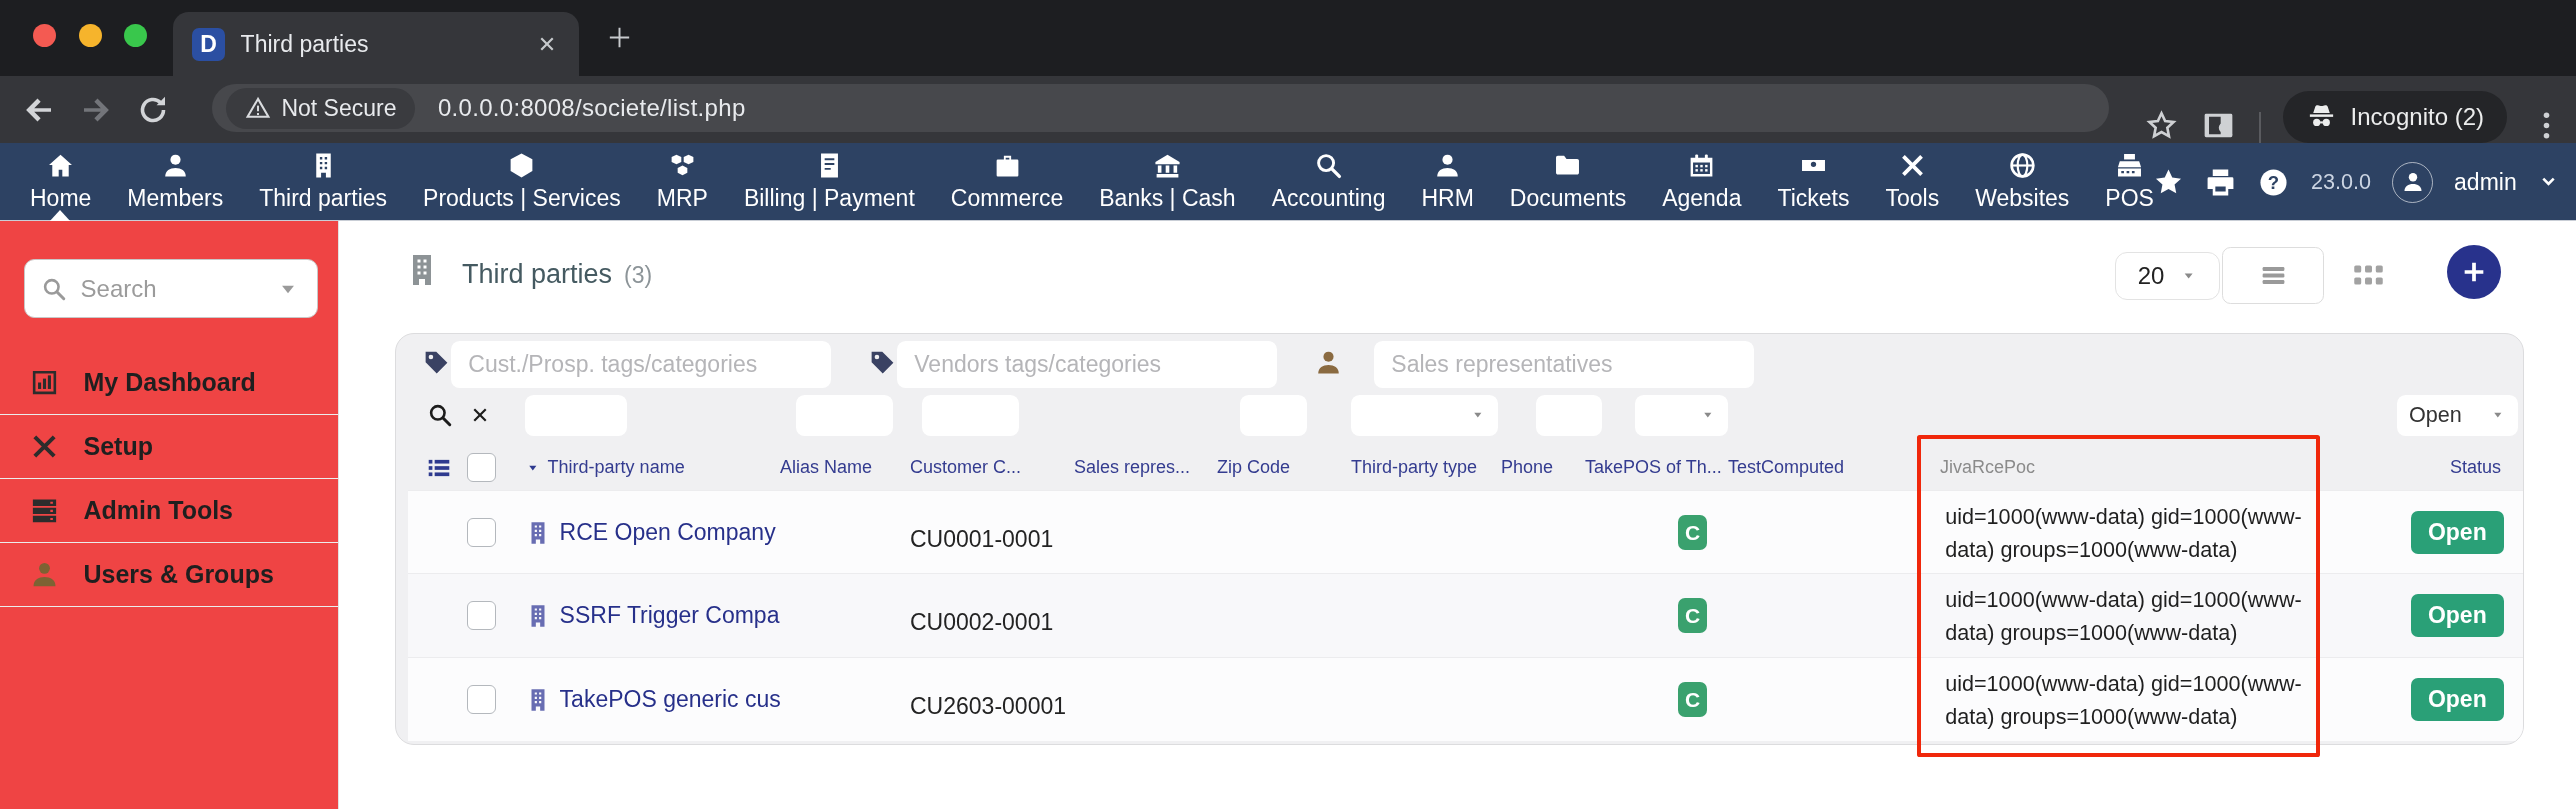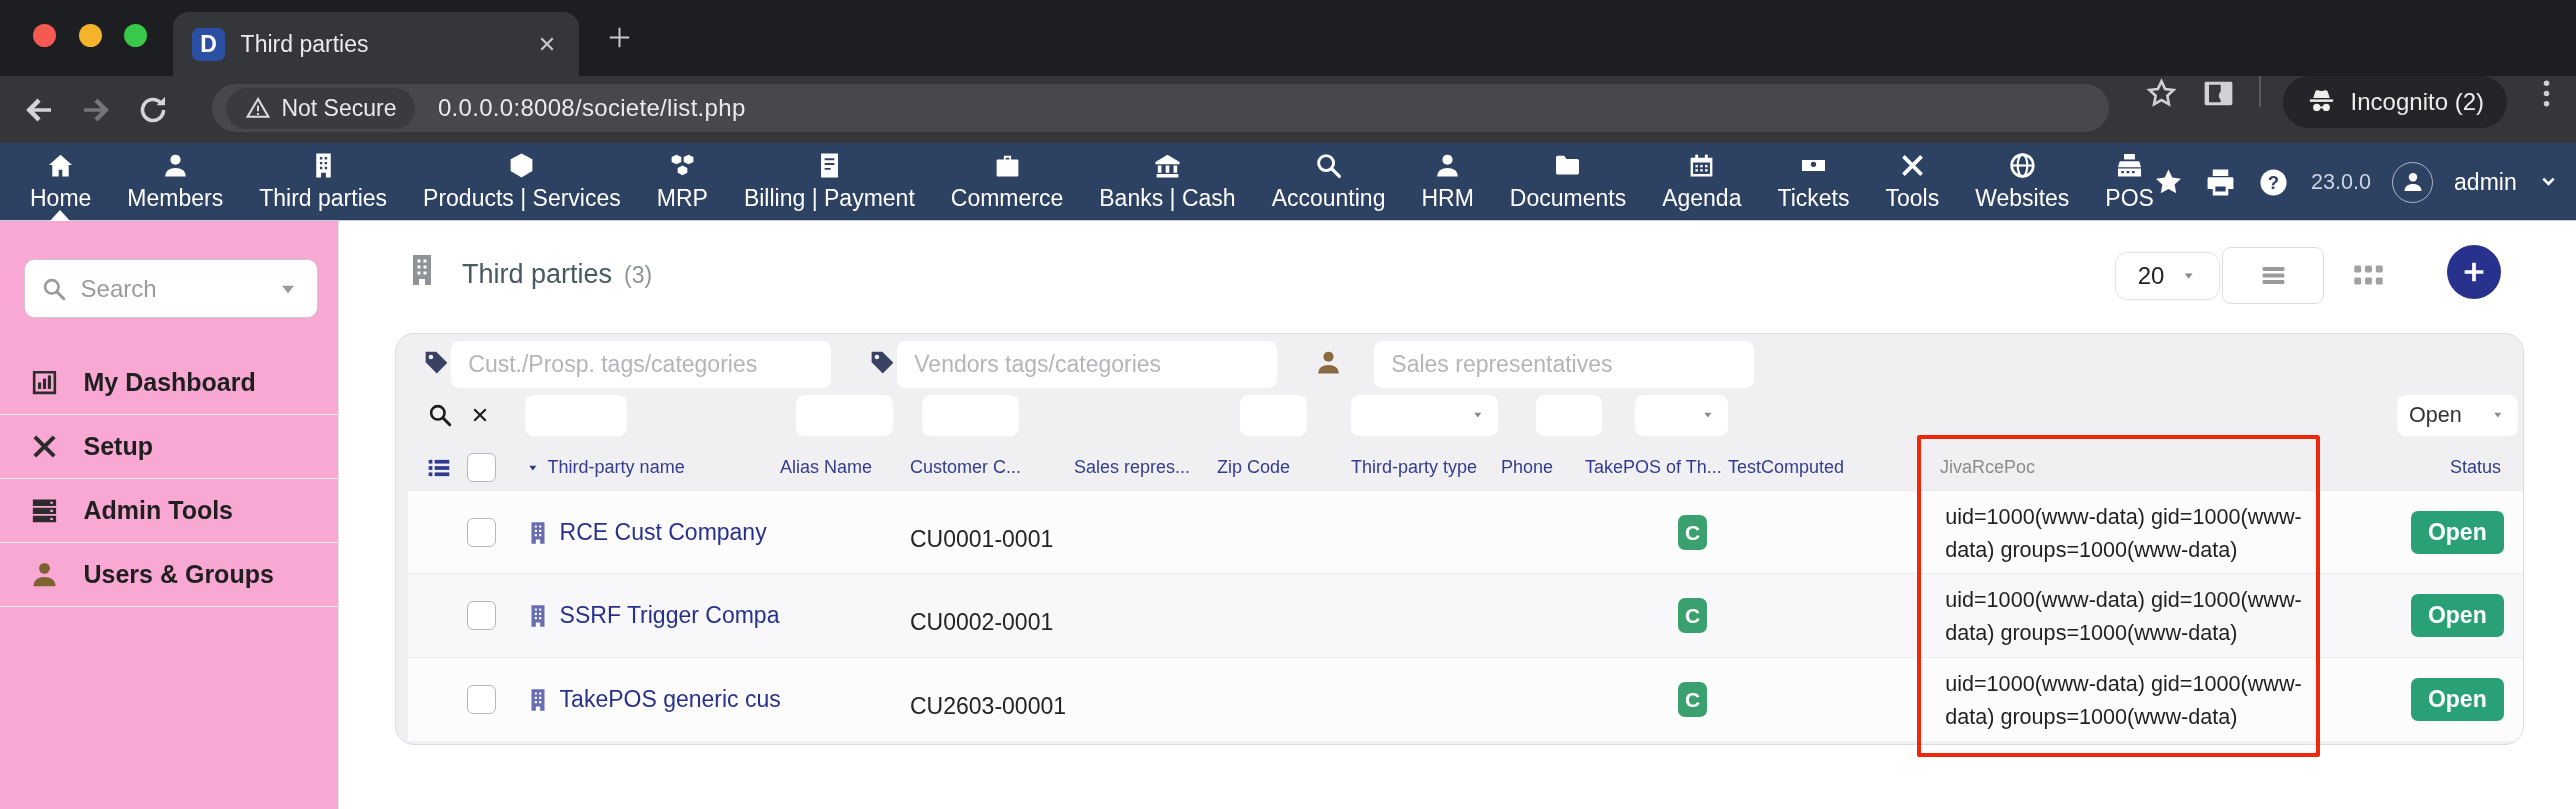--- a/index.html
+++ b/index.html
@@ -32,7 +32,7 @@
           padding:0 19px; height:41px; color:#e8eaed; font-size:23px; }
   .chip .icon { width:26px; height:26px; color:#dadcdf; }
   .url { color:#e8eaed; font-size:24px; margin-left:22.5px; letter-spacing:0.3px; }
-  .tb-right { position:absolute; right:12px; top:76px; height:67px; display:flex; align-items:flex-start; gap:22.5px; }
+  .tb-right { position:absolute; right:12px; top:76px; height:67px; display:flex; align-items:flex-end; gap:22.5px; }
   .tb-ic { width:35px; height:35px; color:#cfd1d4; }
   .tb-sep { width:1.7px; height:31px; background:#5a5b5f; }
   .incog { display:flex; align-items:center; gap:14px; background:#242528; border-radius:29px;

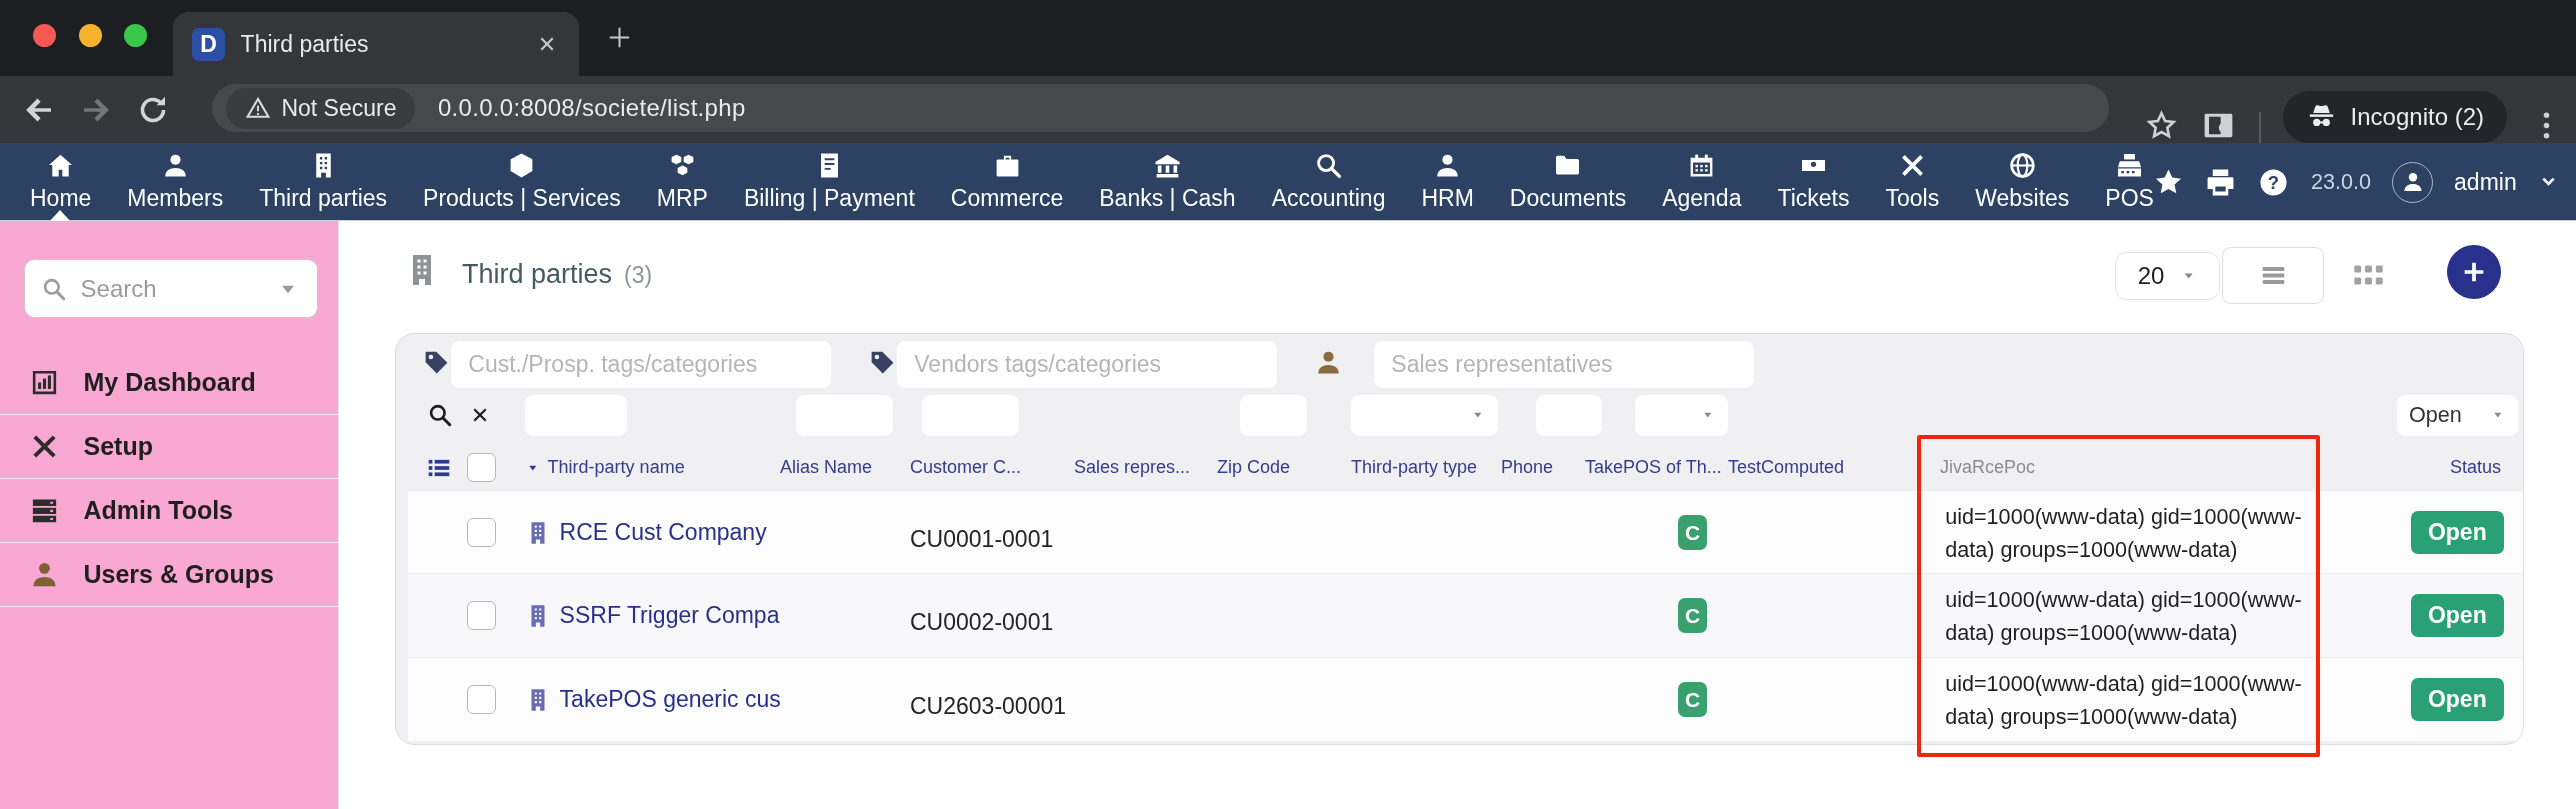--- a/index.html
+++ b/index.html
@@ -60,7 +60,7 @@
   .nr-chev { width:21px; height:21px; }
 
   
-  .sidebar { position:absolute; left:0; top:221px; width:339px; height:588px; background:#f9a8d4;
+  .sidebar { position:absolute; left:0; top:221px; width:339px; height:588px; background:#ef4444;
              border-right:1.7px solid #e1e1e1; }
   .sb-search { position:absolute; left:24px; top:38px; width:294px; height:59px; background:#fff;
                border:1.7px solid #c8c8c8; border-radius:10.4px; display:flex; align-items:center; padding:0 15.6px; gap:14px; }

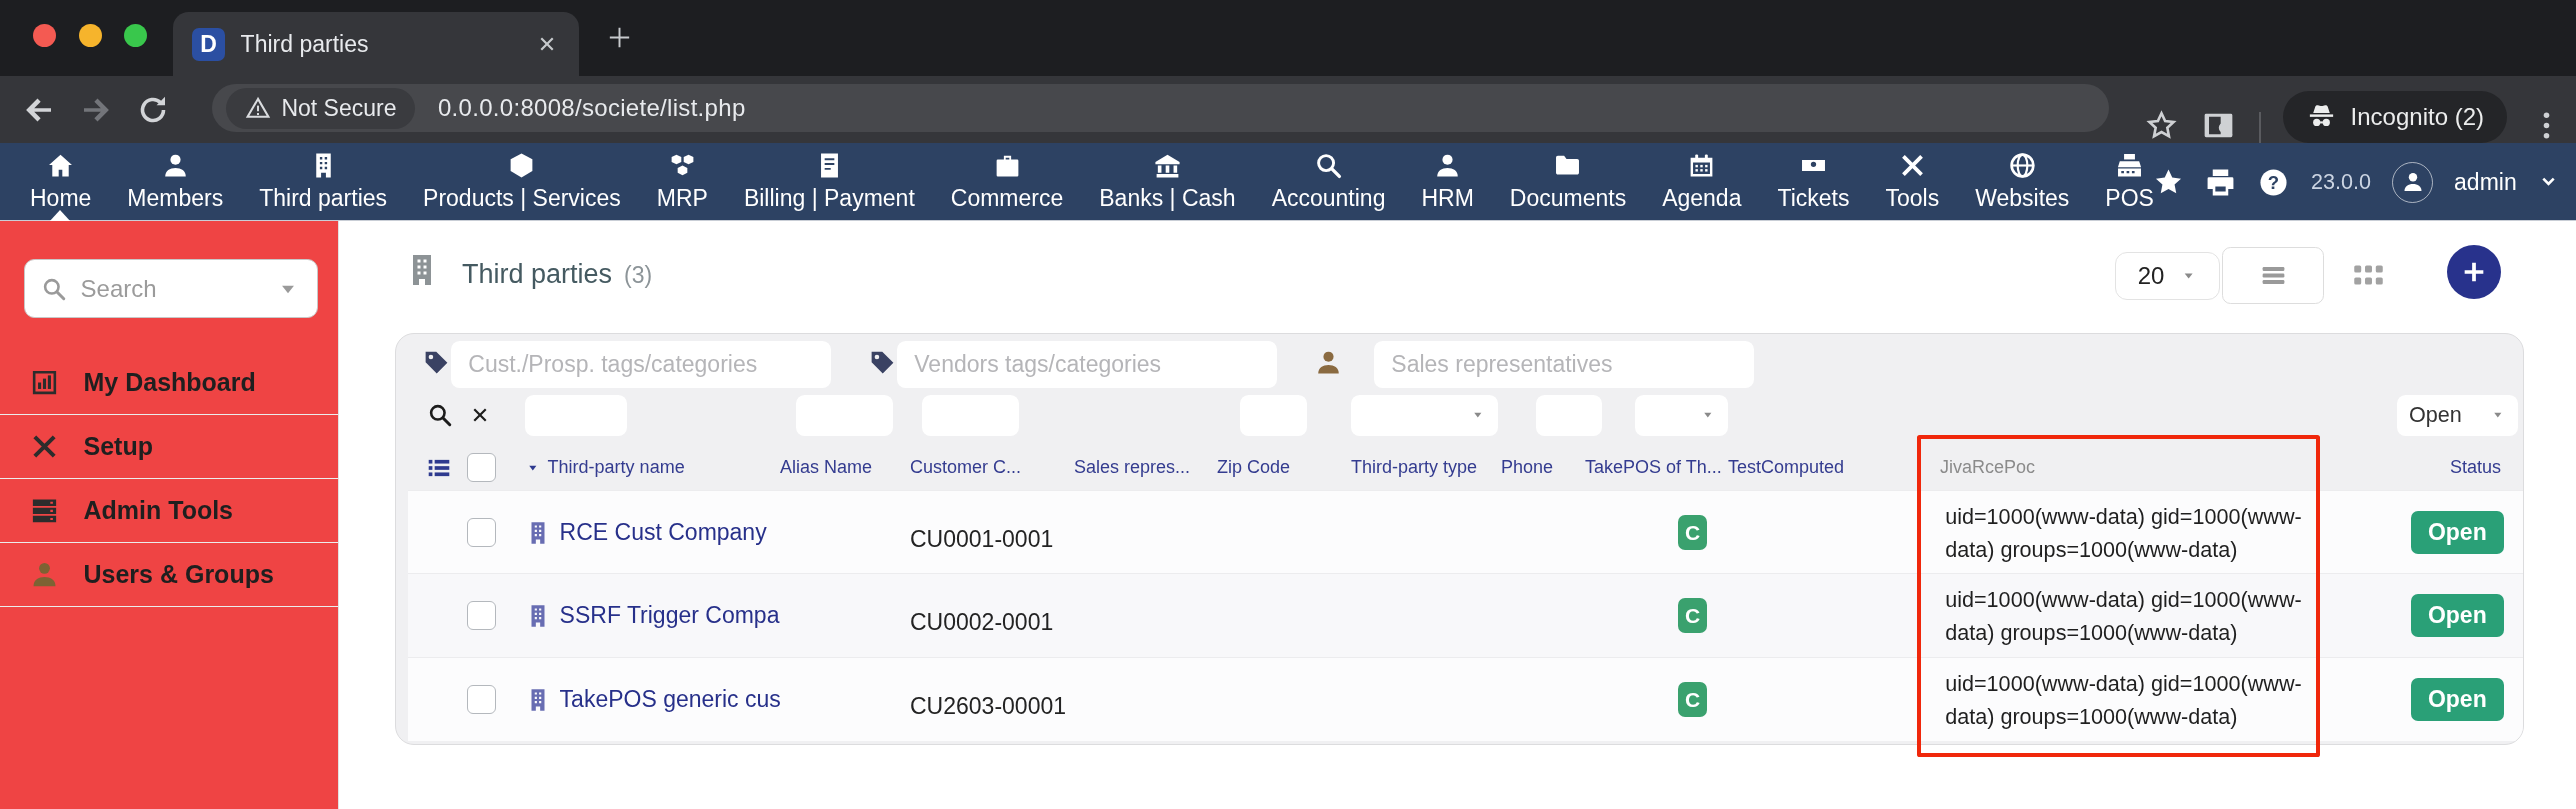--- a/index.html
+++ b/index.html
@@ -673,7 +673,7 @@
                   <path fill-rule="evenodd" d="M6 2h12v20H6zm3 3h2v2H9zm4 0h2v2h-2zM9 9h2v2H9zm4 0h2v2h-2zM9 13h2v2H9zm4 0h2v2h-2zm-3 5h4v4h-4z"></path>
                 </svg>
               </span>
-              <span>RCE Cust Company</span>
+              <span>RCE Open Company</span>
             </a>
           </div>
         <div class="cell"></div>

